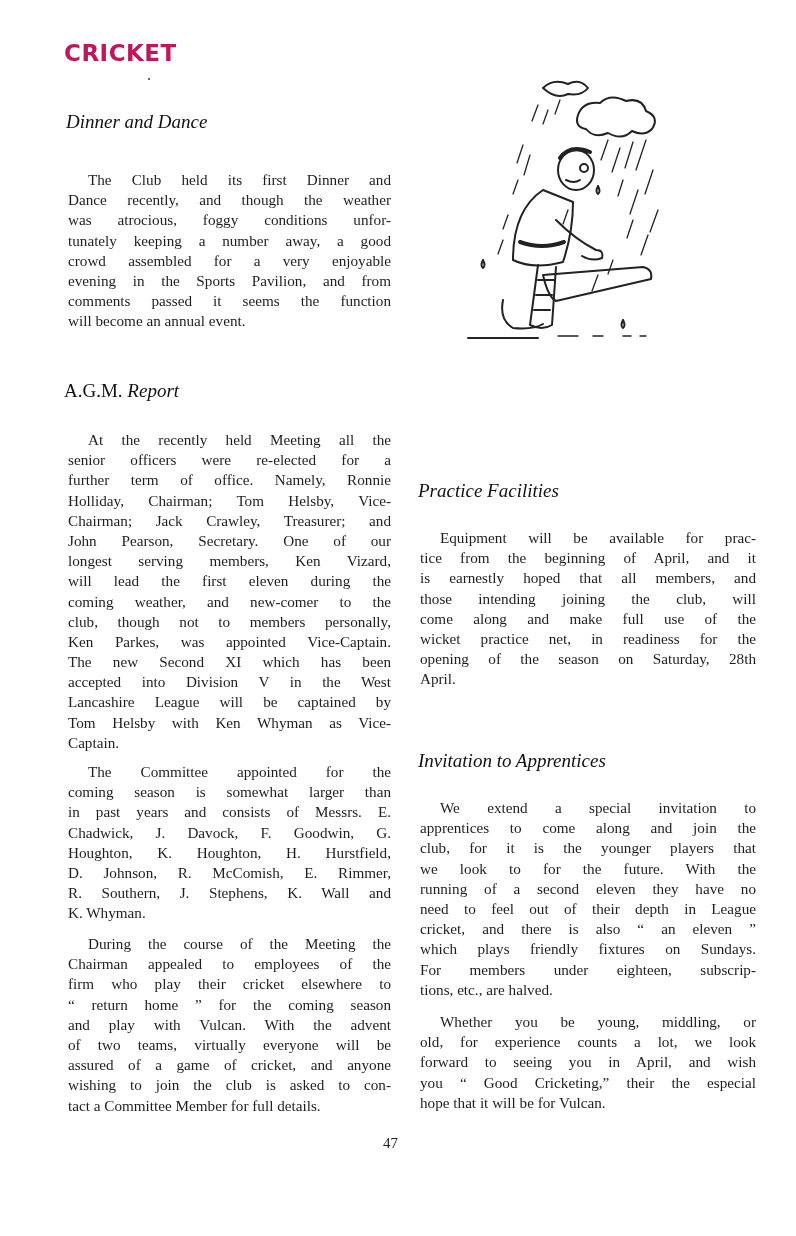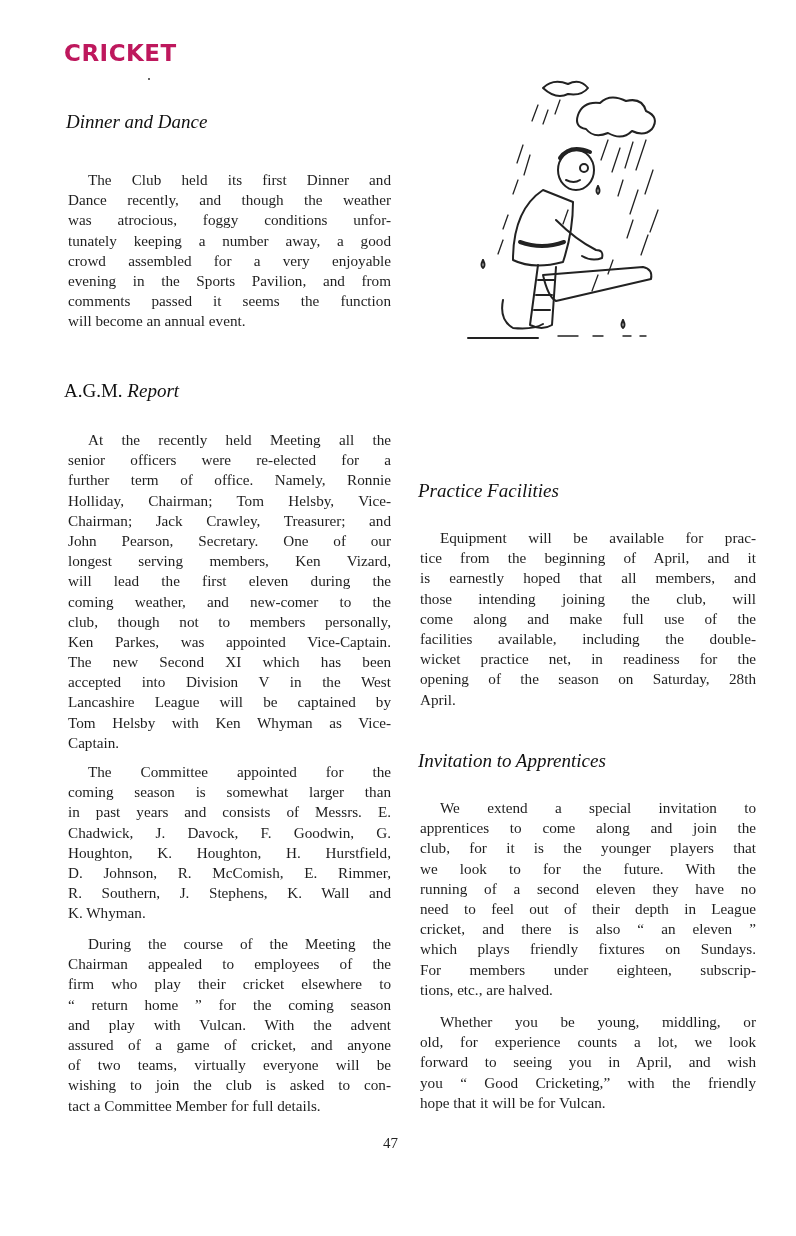--- a/index.html
+++ b/index.html
@@ -145,7 +145,6 @@
     <span class="ln">is earnestly hoped that all members, and</span>
     <span class="ln">those intending joining the club, will</span>
     <span class="ln">come along and make full use of the</span>
-    <span class="ln">facilities available, including the double-</span>
     <span class="ln">wicket practice net, in readiness for the</span>
     <span class="ln">opening of the season on Saturday, 28th</span>
     <span class="ln last">April.</span>

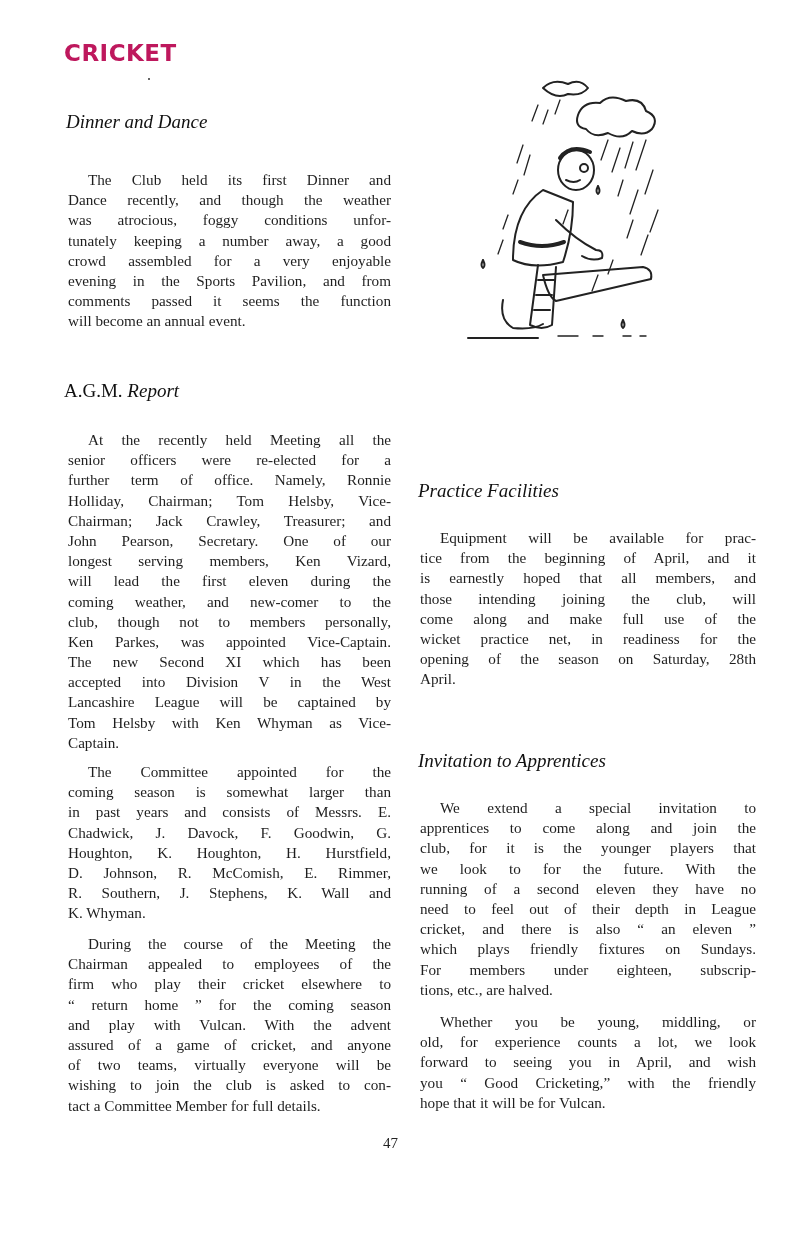--- a/index.html
+++ b/index.html
@@ -130,8 +130,8 @@
     <span class="ln">firm who play their cricket elsewhere to</span>
     <span class="ln">“ return home ” for the coming season</span>
     <span class="ln">and play with Vulcan. With the advent</span>
+    <span class="ln">of two teams, virtually everyone will be</span>
     <span class="ln">assured of a game of cricket, and anyone</span>
-    <span class="ln">of two teams, virtually everyone will be</span>
     <span class="ln">wishing to join the club is asked to con-</span>
     <span class="ln last">tact a Committee Member for full details.</span>
   </div>

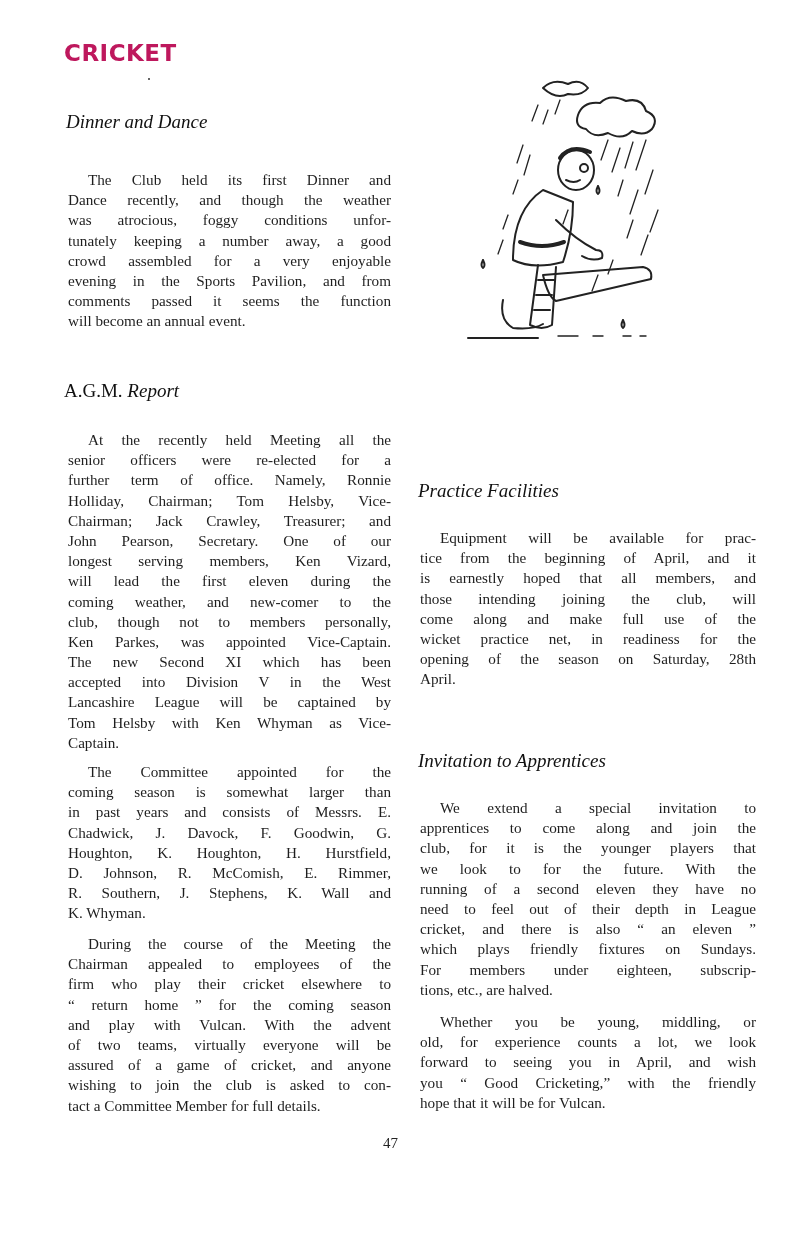--- a/index.html
+++ b/index.html
@@ -169,7 +169,7 @@
     <span class="ln indent">Whether you be young, middling, or</span>
     <span class="ln">old, for experience counts a lot, we look</span>
     <span class="ln">forward to seeing you in April, and wish</span>
-    <span class="ln">you “ Good Cricketing,” with the friendly</span>
+    <span class="ln">you “ Good Cricketing,” their the especial</span>
     <span class="ln last">hope that it will be for Vulcan.</span>
   </div>
 

